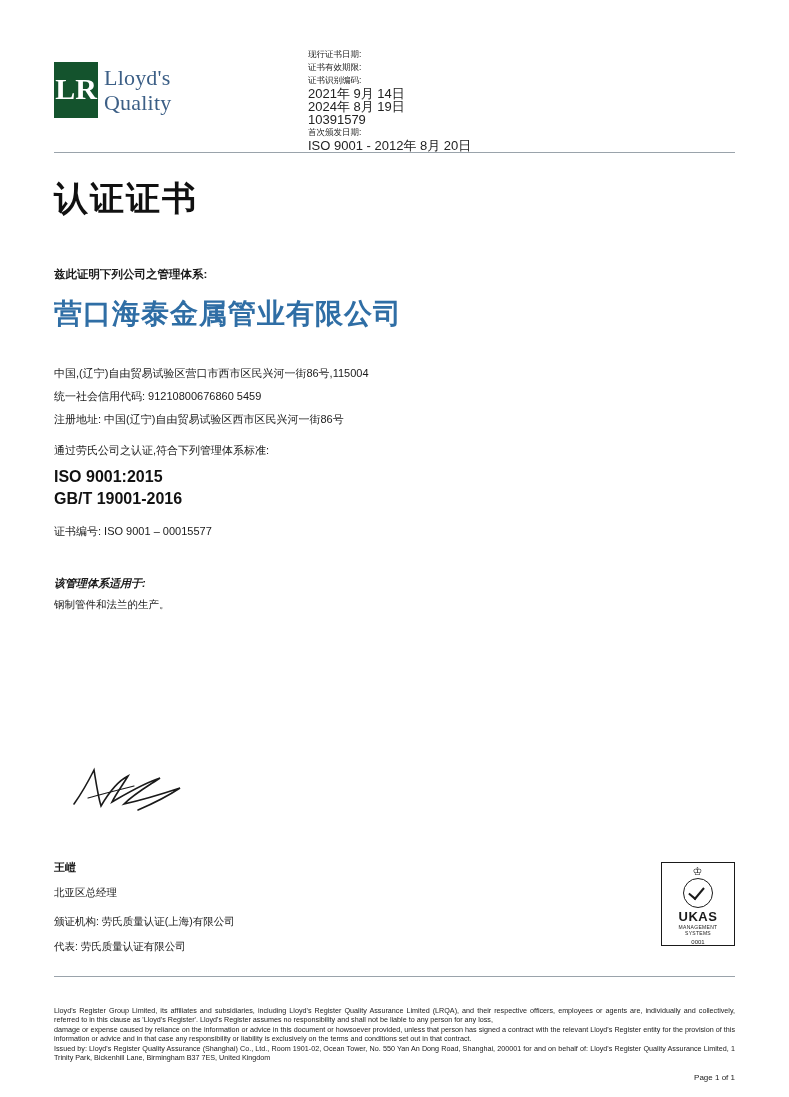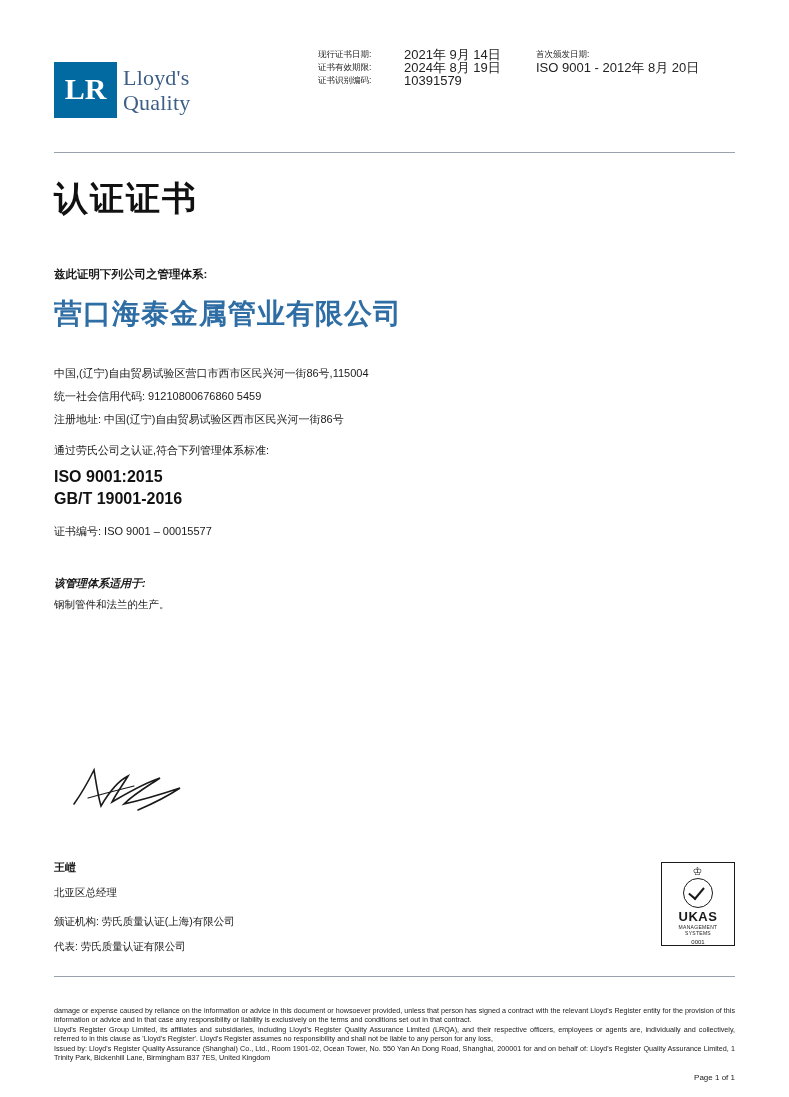--- a/index.html
+++ b/index.html
@@ -64,13 +64,14 @@
 
   .meta {
     position: absolute;
-    left: 264px;
+    left: 254px;
     top: 0;
     right: 0;
     display: flex;
     font-size: 8.5px;
     line-height: 13px;
     color: #222;
+    flex-direction: column;
   }
   .meta-col-labels { width: 86px; }
   .meta-col-values { width: 132px; }

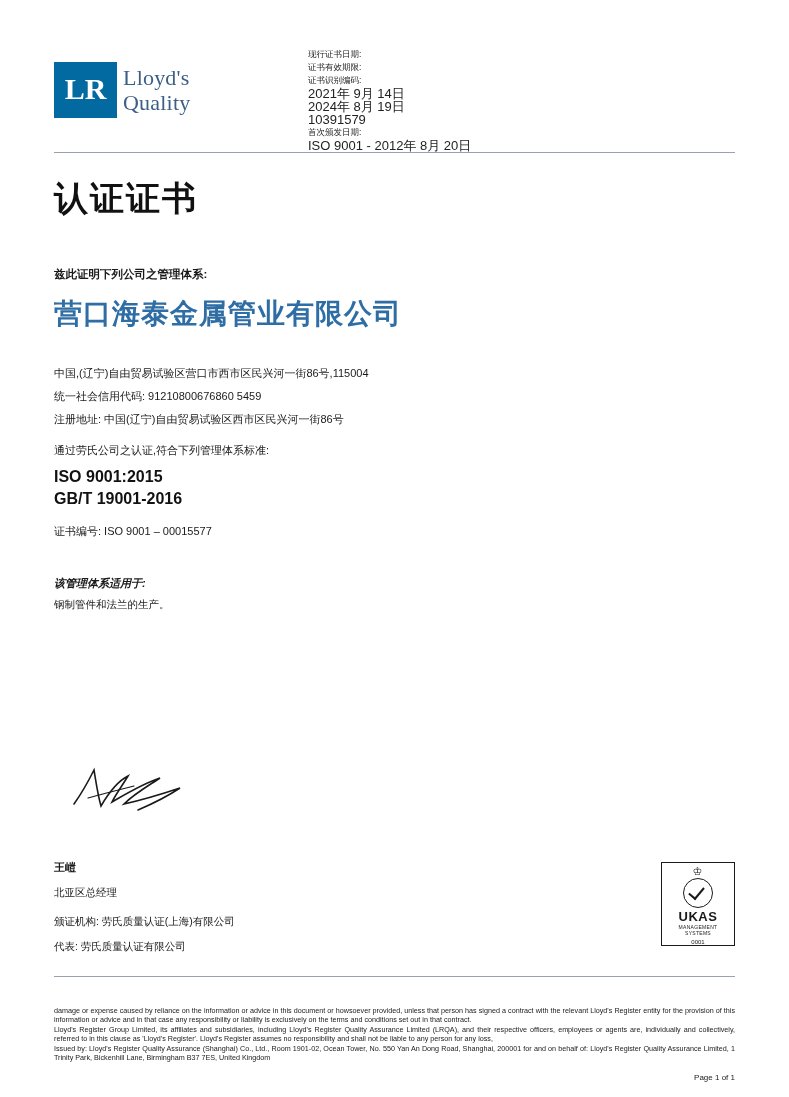--- a/index.html
+++ b/index.html
@@ -34,9 +34,9 @@
     align-items: center;
   }
   .logo-mark {
-    width: 63px;
+    width: 44px;
     height: 56px;
-    background: #0369a1;
+    background: #14532d;
     position: relative;
   }
   .logo-mark .lr {

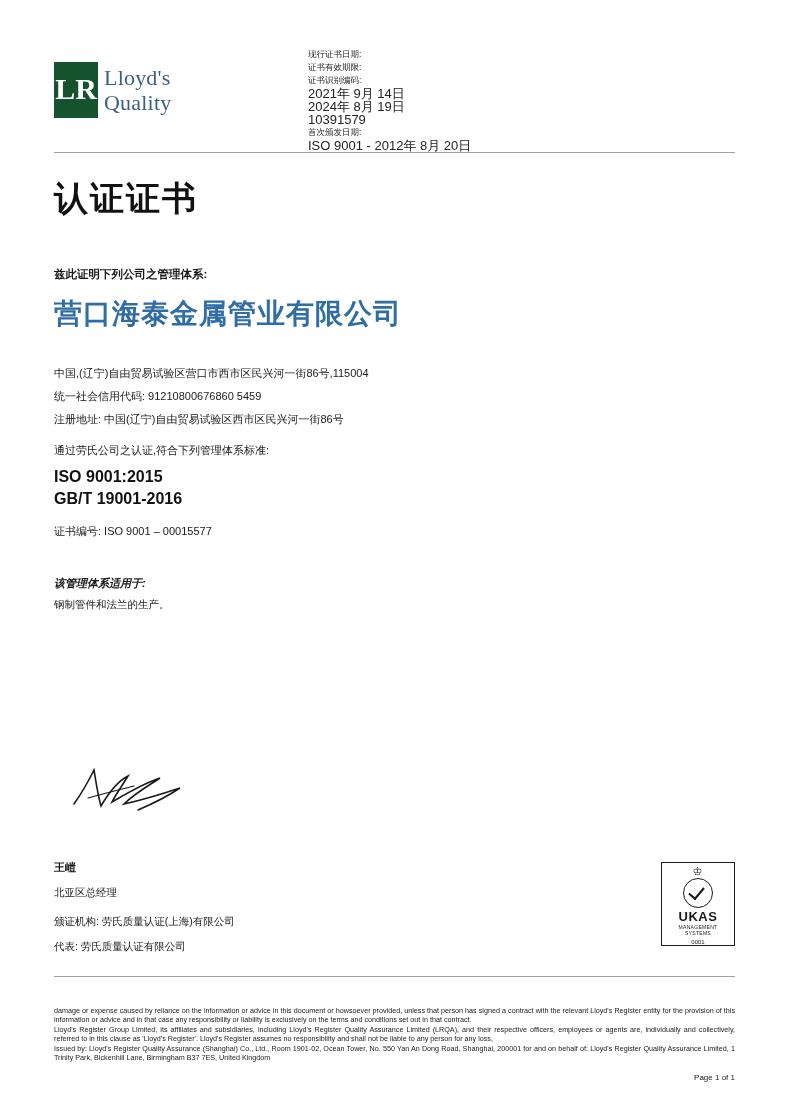--- a/index.html
+++ b/index.html
@@ -372,8 +372,8 @@
 
   <div class="hr-bottom"></div>
   <div class="footer-en">
+    <div>Lloyd's Register Group Limited, its affiliates and subsidiaries, including Lloyd's Register Quality Assurance Limited (LRQA), and their respective officers, employees or agents are, individually and collectively, referred to in this clause as 'Lloyd's Register'. Lloyd's Register assumes no responsibility and shall not be liable to any person for any loss,</div>
     <div>damage or expense caused by reliance on the information or advice in this document or howsoever provided, unless that person has signed a contract with the relevant Lloyd's Register entity for the provision of this information or advice and in that case any responsibility or liability is exclusively on the terms and conditions set out in that contract.</div>
-    <div>Lloyd's Register Group Limited, its affiliates and subsidiaries, including Lloyd's Register Quality Assurance Limited (LRQA), and their respective officers, employees or agents are, individually and collectively, referred to in this clause as 'Lloyd's Register'. Lloyd's Register assumes no responsibility and shall not be liable to any person for any loss,</div>
     <div>Issued by: Lloyd's Register Quality Assurance (Shanghai) Co., Ltd., Room 1901-02, Ocean Tower, No. 550 Yan An Dong Road, Shanghai, 200001 for and on behalf of: Lloyd's Register Quality Assurance Limited, 1 Trinity Park, Bickenhill Lane, Birmingham B37 7ES, United Kingdom</div>
   </div>
   <div class="page-num">Page 1 of 1</div>

